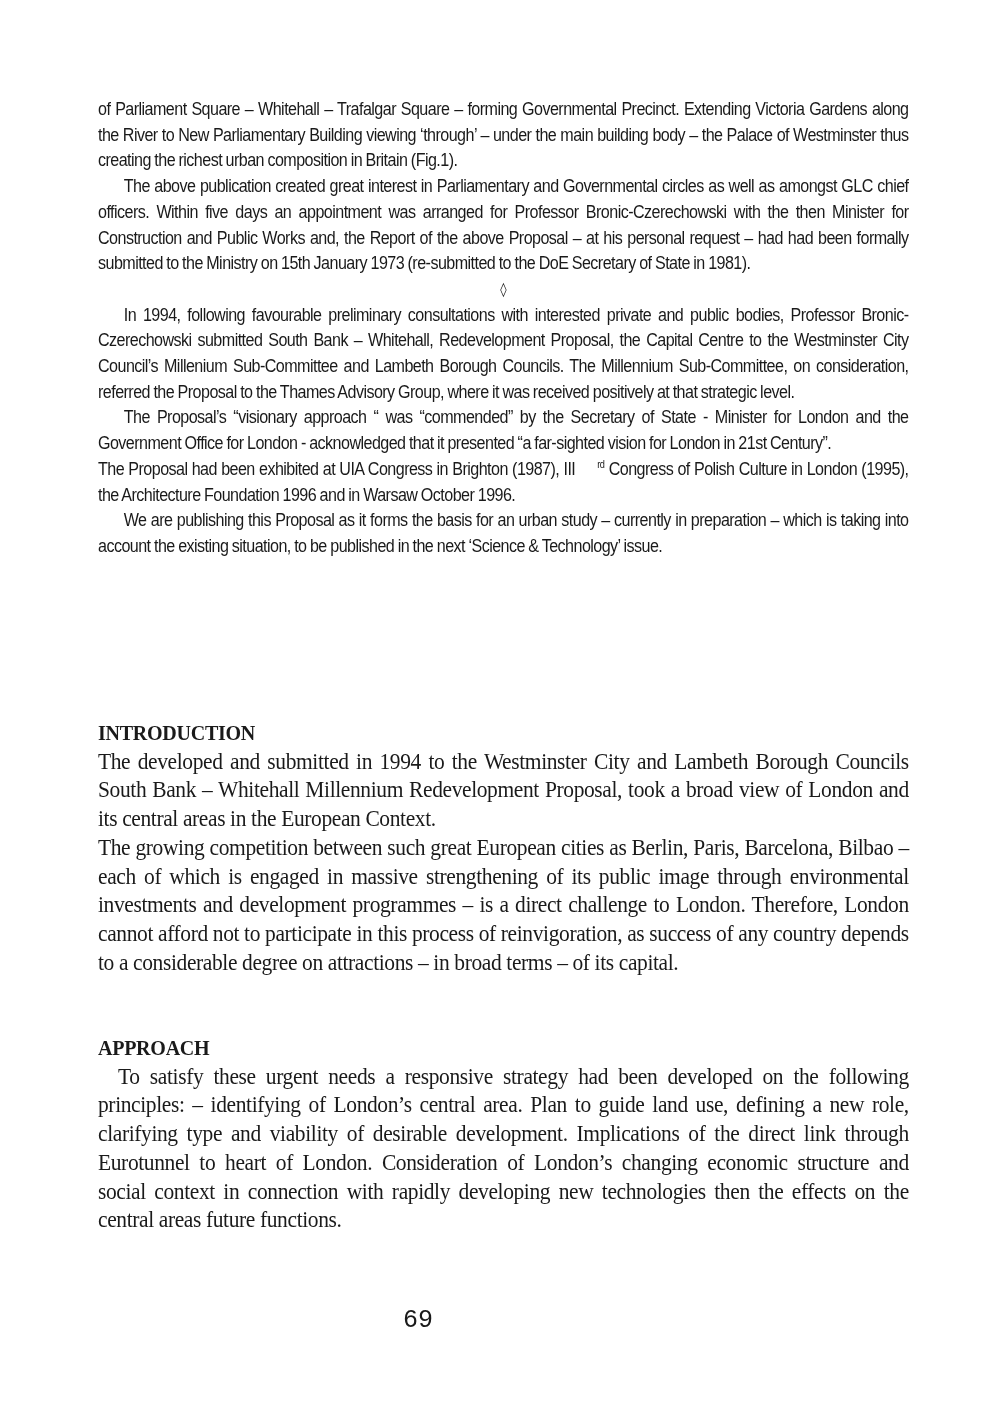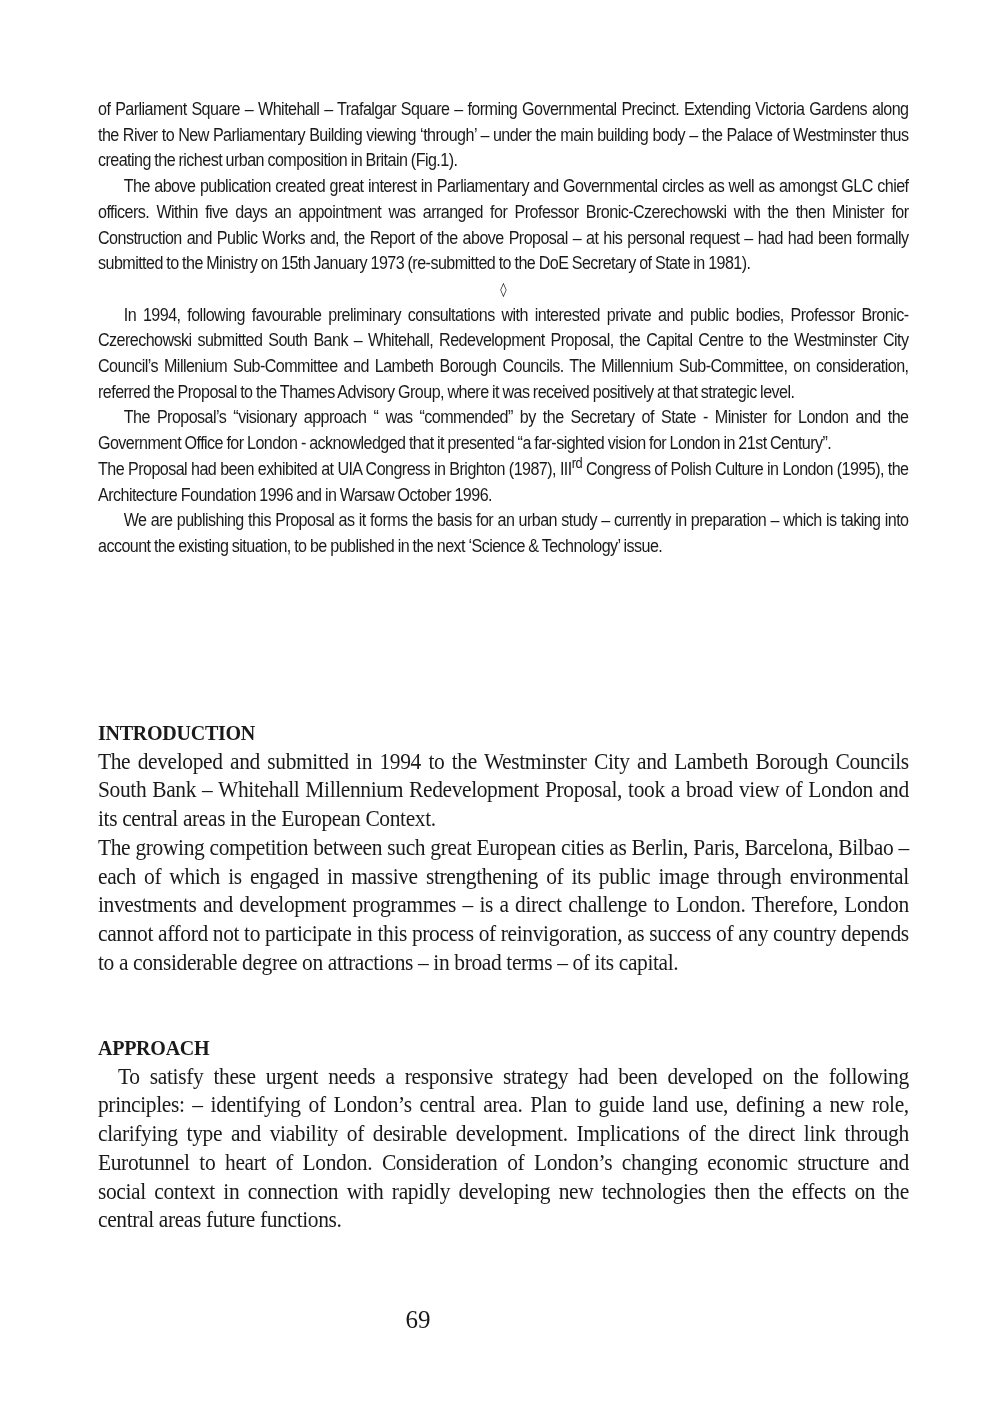--- a/index.html
+++ b/index.html
@@ -30,7 +30,7 @@
   .serif p { margin: 0; text-align: justify; text-align-last: left; }
   .serif p.indent { text-indent: 21px; }
   .serif h2 { margin: 0; font-size: 21px; font-weight: bold; line-height: 28.7px; letter-spacing: -0.3px; }
-  sup { font-size: 14px; line-height: 0; vertical-align: 7px; }
+  sup { font-size: 10px; line-height: 0; vertical-align: 7px; margin-left: 24px; }
   .block1 { position: absolute; top: 97px; left: 0; }
   .block2 { position: absolute; top: 719px; left: 0; }
   .block3 { position: absolute; top: 1034px; left: 0; }

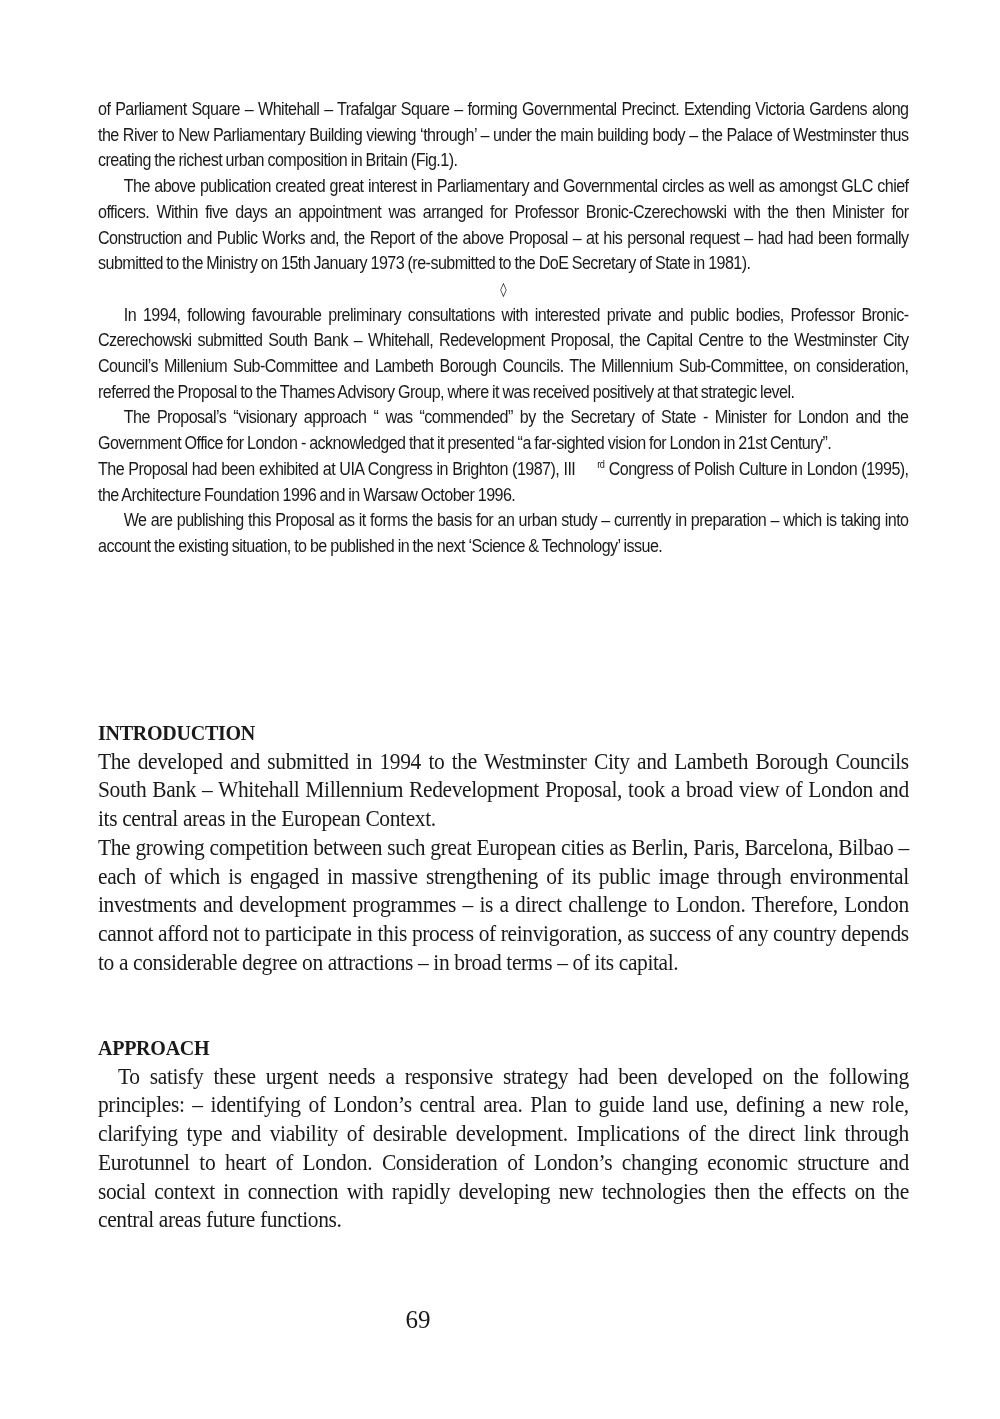--- a/index.html
+++ b/index.html
@@ -35,7 +35,7 @@
   .block2 { position: absolute; top: 719px; left: 0; }
   .block3 { position: absolute; top: 1034px; left: 0; }
   .pagenum { position: absolute; top: 1306px; left: 0; width: 836px; text-align: center;
-    font-family: Liberation Serif, serif; font-size: 25px; }
+    font-family: Liberation Mono, monospace; font-size: 25px; }
 </style>
 </head>
 <body>

